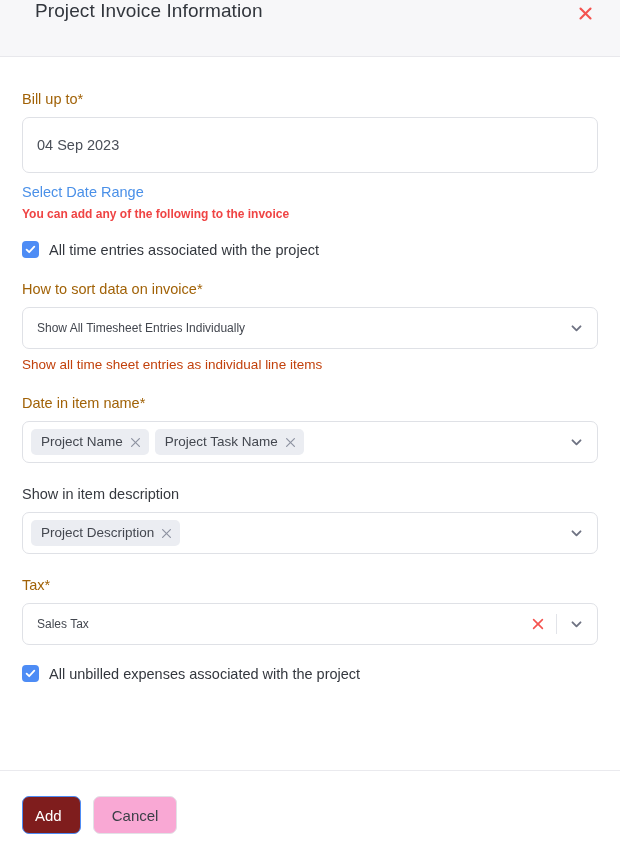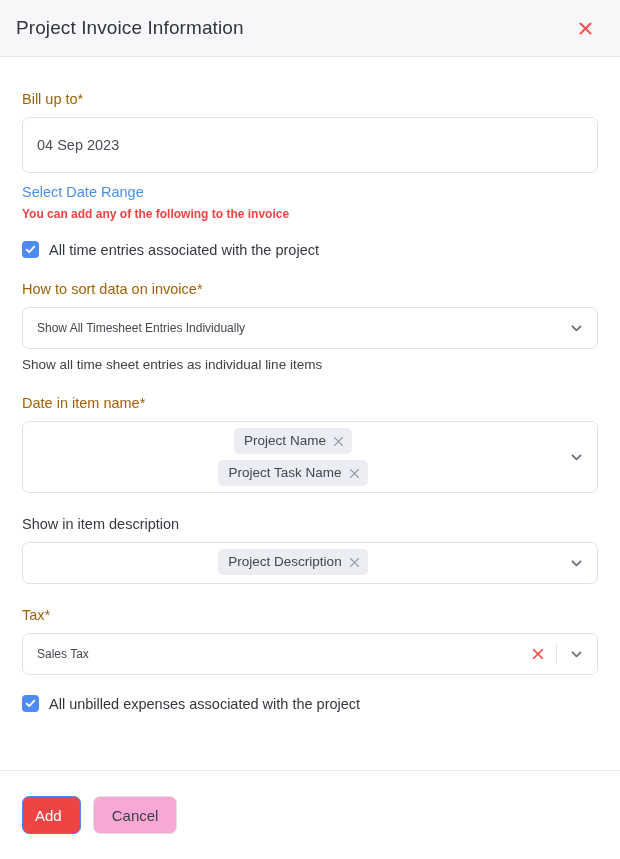--- a/index.html
+++ b/index.html
@@ -30,9 +30,8 @@
     background: #f7f7f9;
     border-bottom: 1px solid #e8e8ec;
     display: flex;
-    align-items: center;
     justify-content: space-between;
-    padding: 0 22px 0 16px;
+    padding: 0 22px 0 35px;
     box-sizing: border-box;
   }
   .dlg-title {

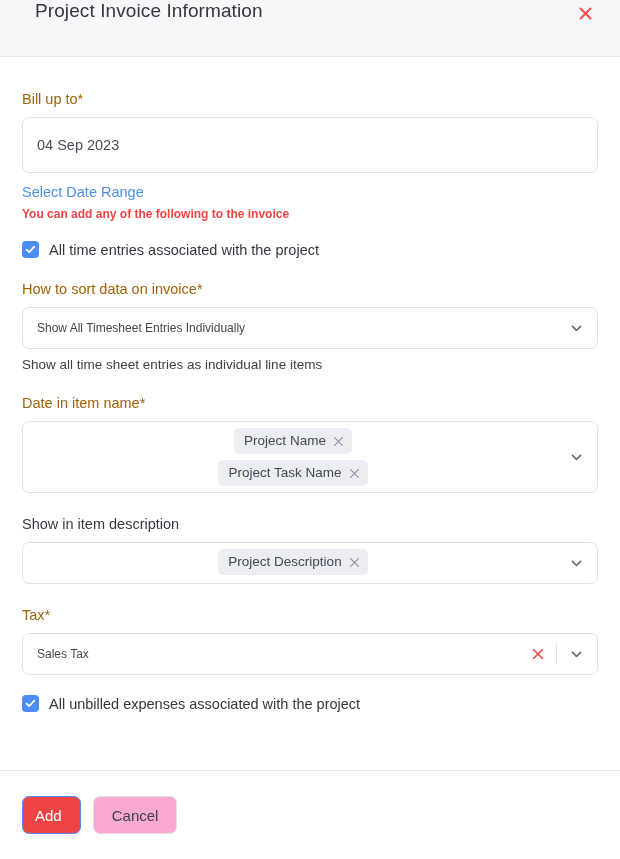--- a/index.html
+++ b/index.html
@@ -155,7 +155,7 @@
 
   .helper-text {
     font-size: 13.5px;
-    color: #404040;
+    color: #c2410c;
     margin-top: 8px;
   }
 

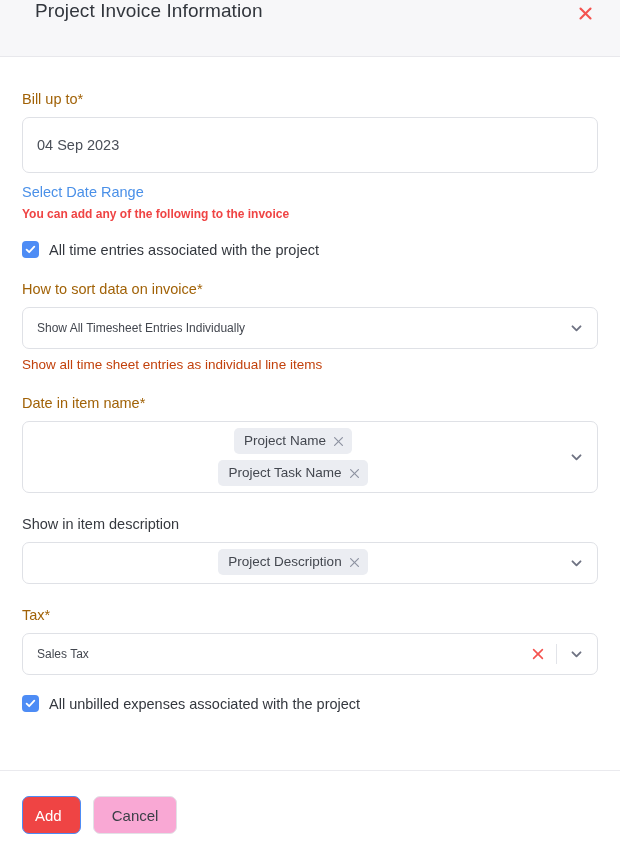--- a/index.html
+++ b/index.html
@@ -165,7 +165,6 @@
     min-height: 42px;
     flex-wrap: wrap;
     gap: 6px;
-    flex-direction: column;
   }
   .chip {
     display: inline-flex;

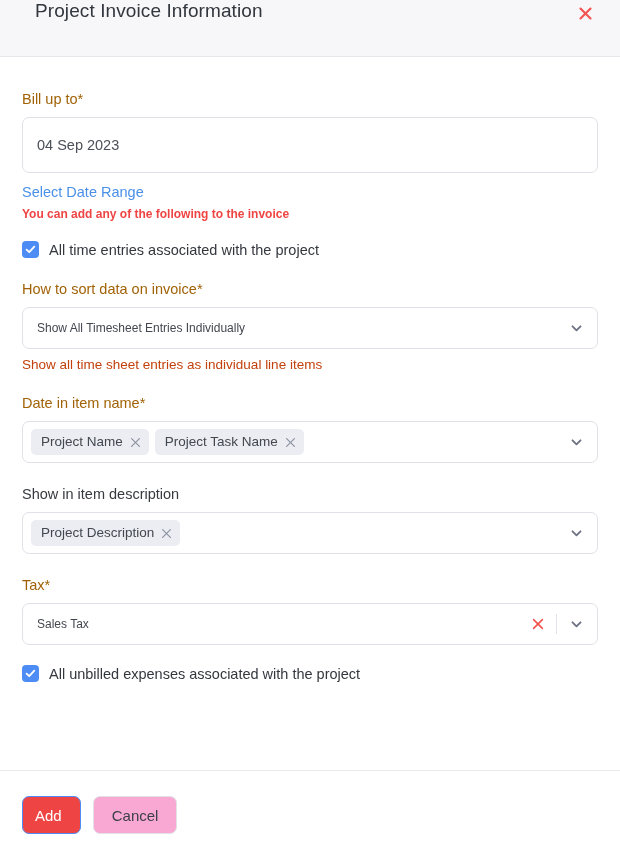--- a/index.html
+++ b/index.html
@@ -230,7 +230,7 @@
     box-sizing: border-box;
   }
   .btn-primary {
-    background: #ef4444;
+    background: #7f1d1d;
     color: #ffffff;
     border-color: #4d8cf5;
     padding-left: 12px;

